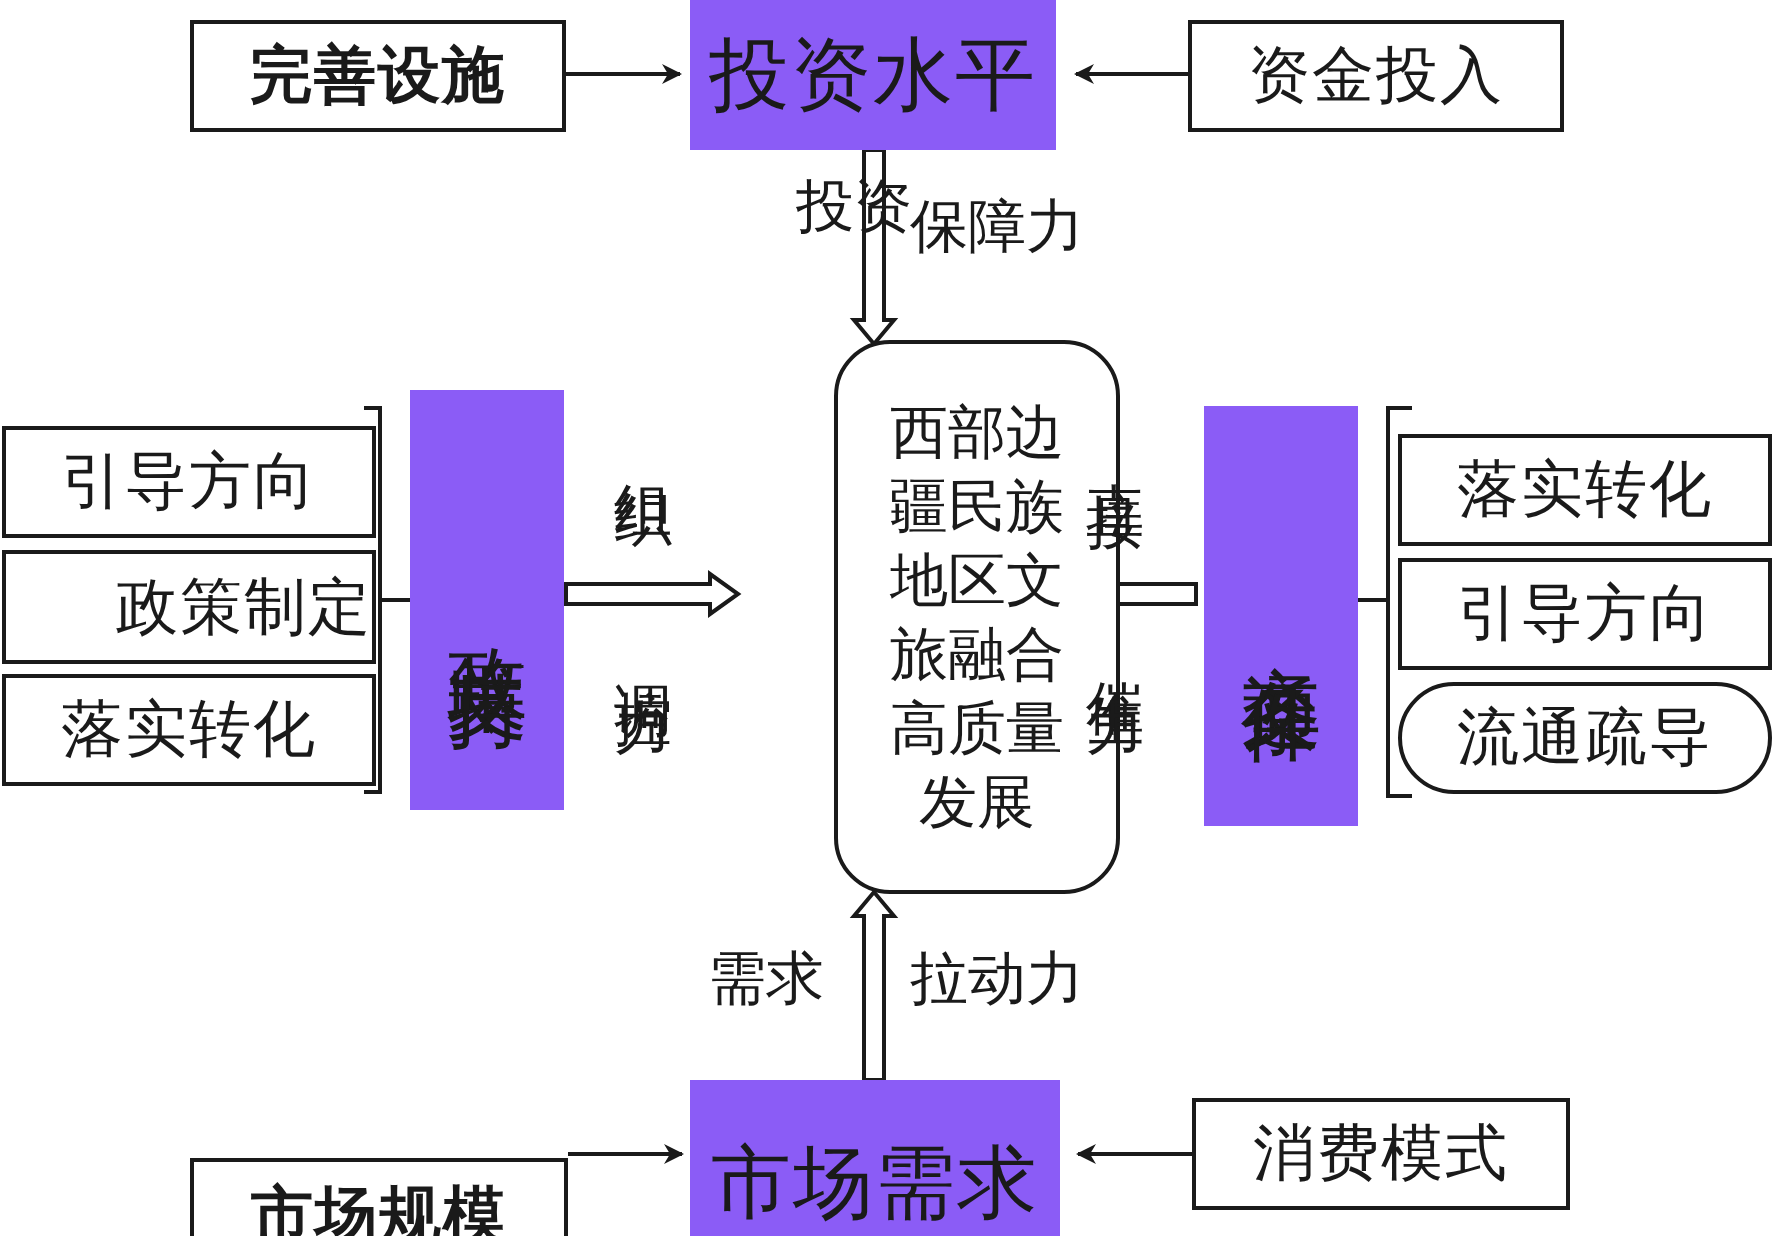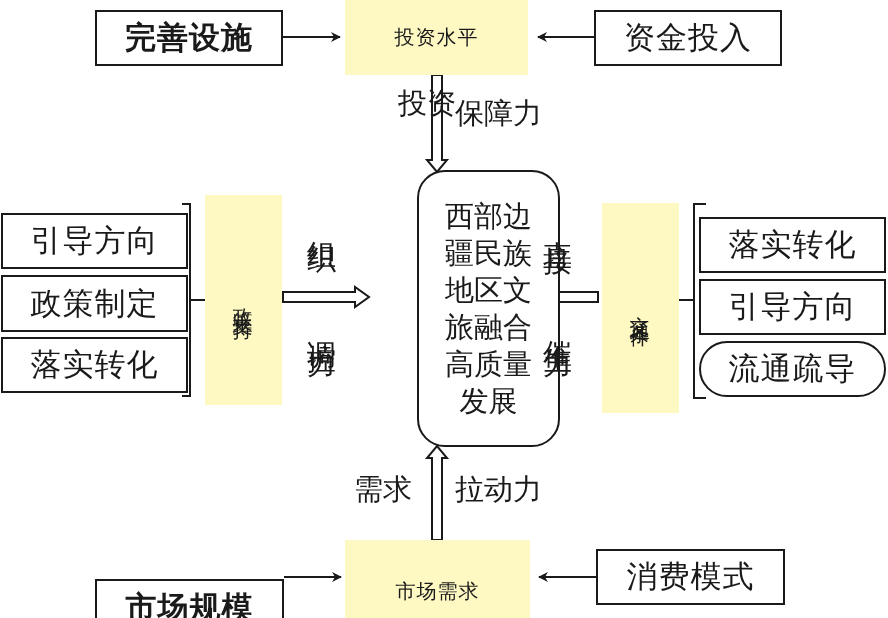--- a/index.html
+++ b/index.html
@@ -7,8 +7,8 @@
          font-family: "DejaVu Serif", "Liberation Serif", serif; color: #1a1a1a; }
   .box { position: absolute; box-sizing: border-box; border: 2px solid #1a1a1a; background: #fff;
          display: flex; align-items: center; justify-content: center; font-size: 31px; letter-spacing: 1px; }
-  .gray { position: absolute; box-sizing: border-box; background: #fef9c3;
-          display: flex; align-items: center; justify-content: center; font-size: 20px; color: #1a1a1a; letter-spacing: 1px; text-align: right; }
+  .gray { position: absolute; box-sizing: border-box; background: #8b5cf6;
+          display: flex; align-items: center; justify-content: center; font-size: 40px; color: #1a1a1a; letter-spacing: 1px; text-align: right; }
   .gray.vert { writing-mode: vertical-rl; text-orientation: upright; letter-spacing: 4px; }
   .label { position: absolute; font-size: 29px; white-space: nowrap; }
   .vlabel { position: absolute; font-size: 29px; writing-mode: vertical-rl; text-orientation: upright; line-height: 1; letter-spacing: 4px; }

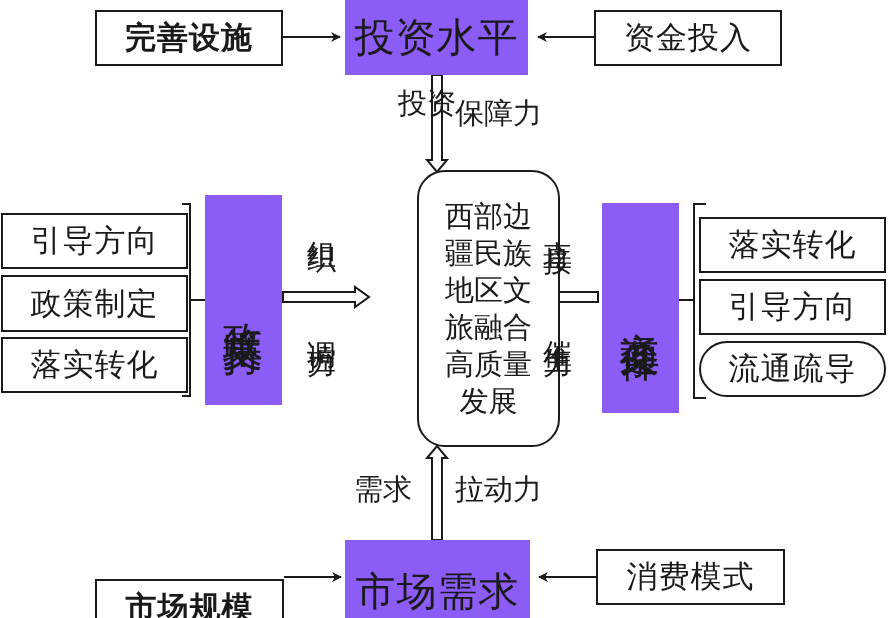--- a/index.html
+++ b/index.html
@@ -65,7 +65,7 @@
 <div class="box" style="left:1px;top:213px;width:187px;height:56px;">
   <span>引导方向</span>
 </div>
-<div class="box" style="left:1px;top:275px;width:187px;height:57px;">
+<div class="box" style="left:1px;top:275px;width:187px;height:57px;justify-content:flex-end;">
   <span>政策制定</span>
 </div>
 <div class="box" style="left:1px;top:337px;width:187px;height:56px;">

